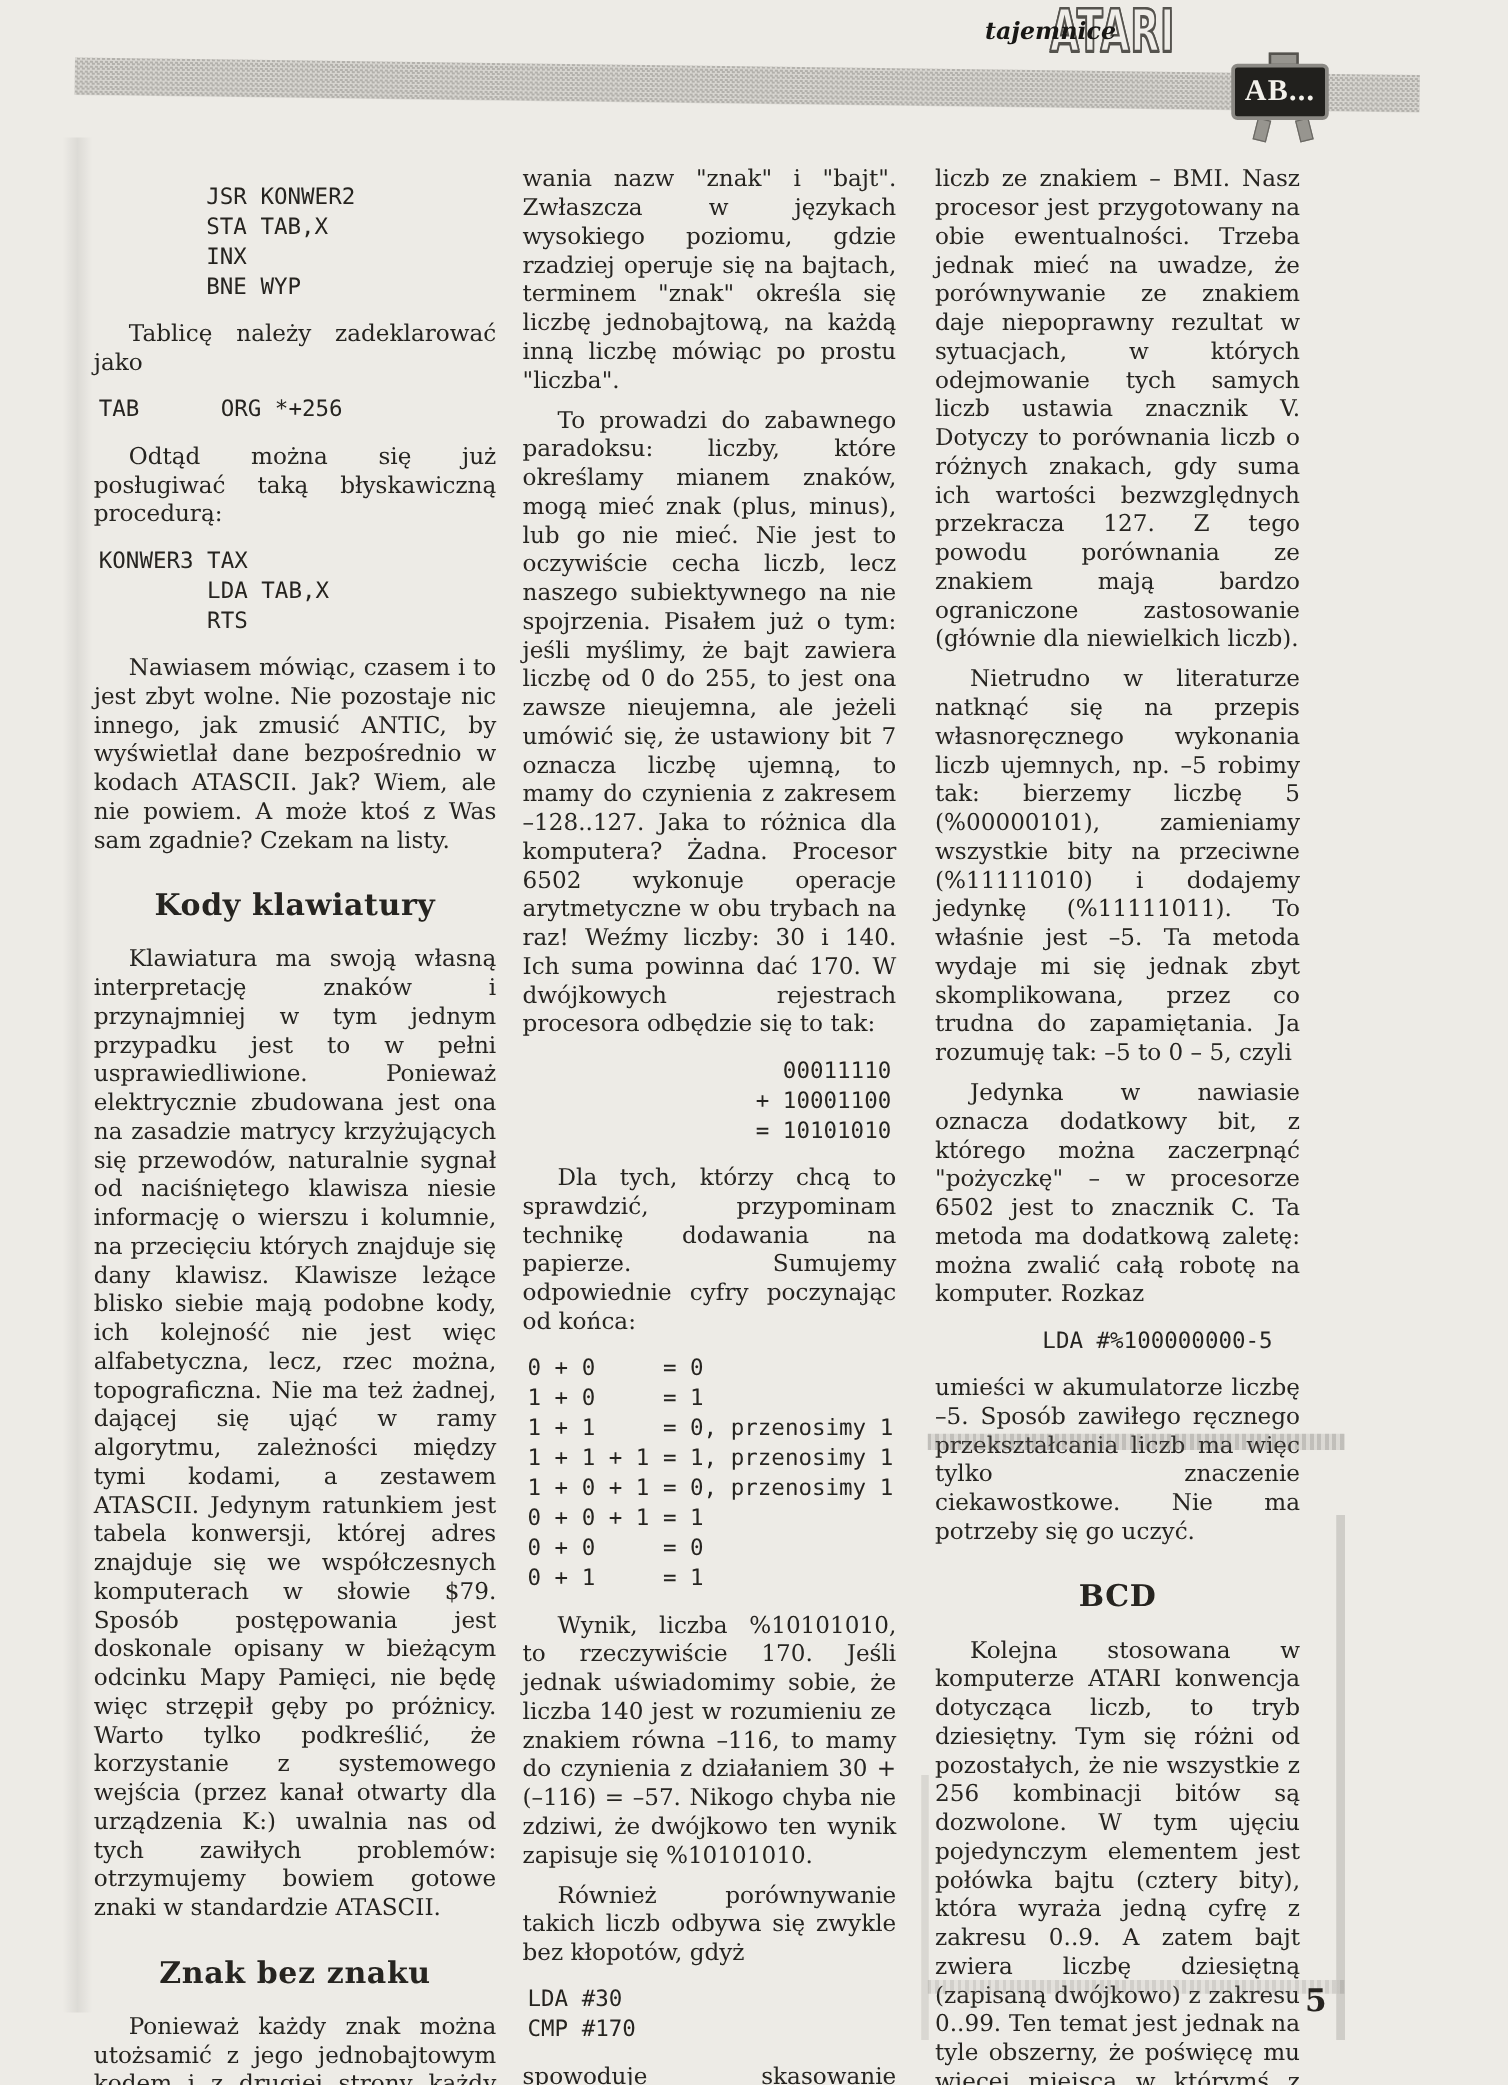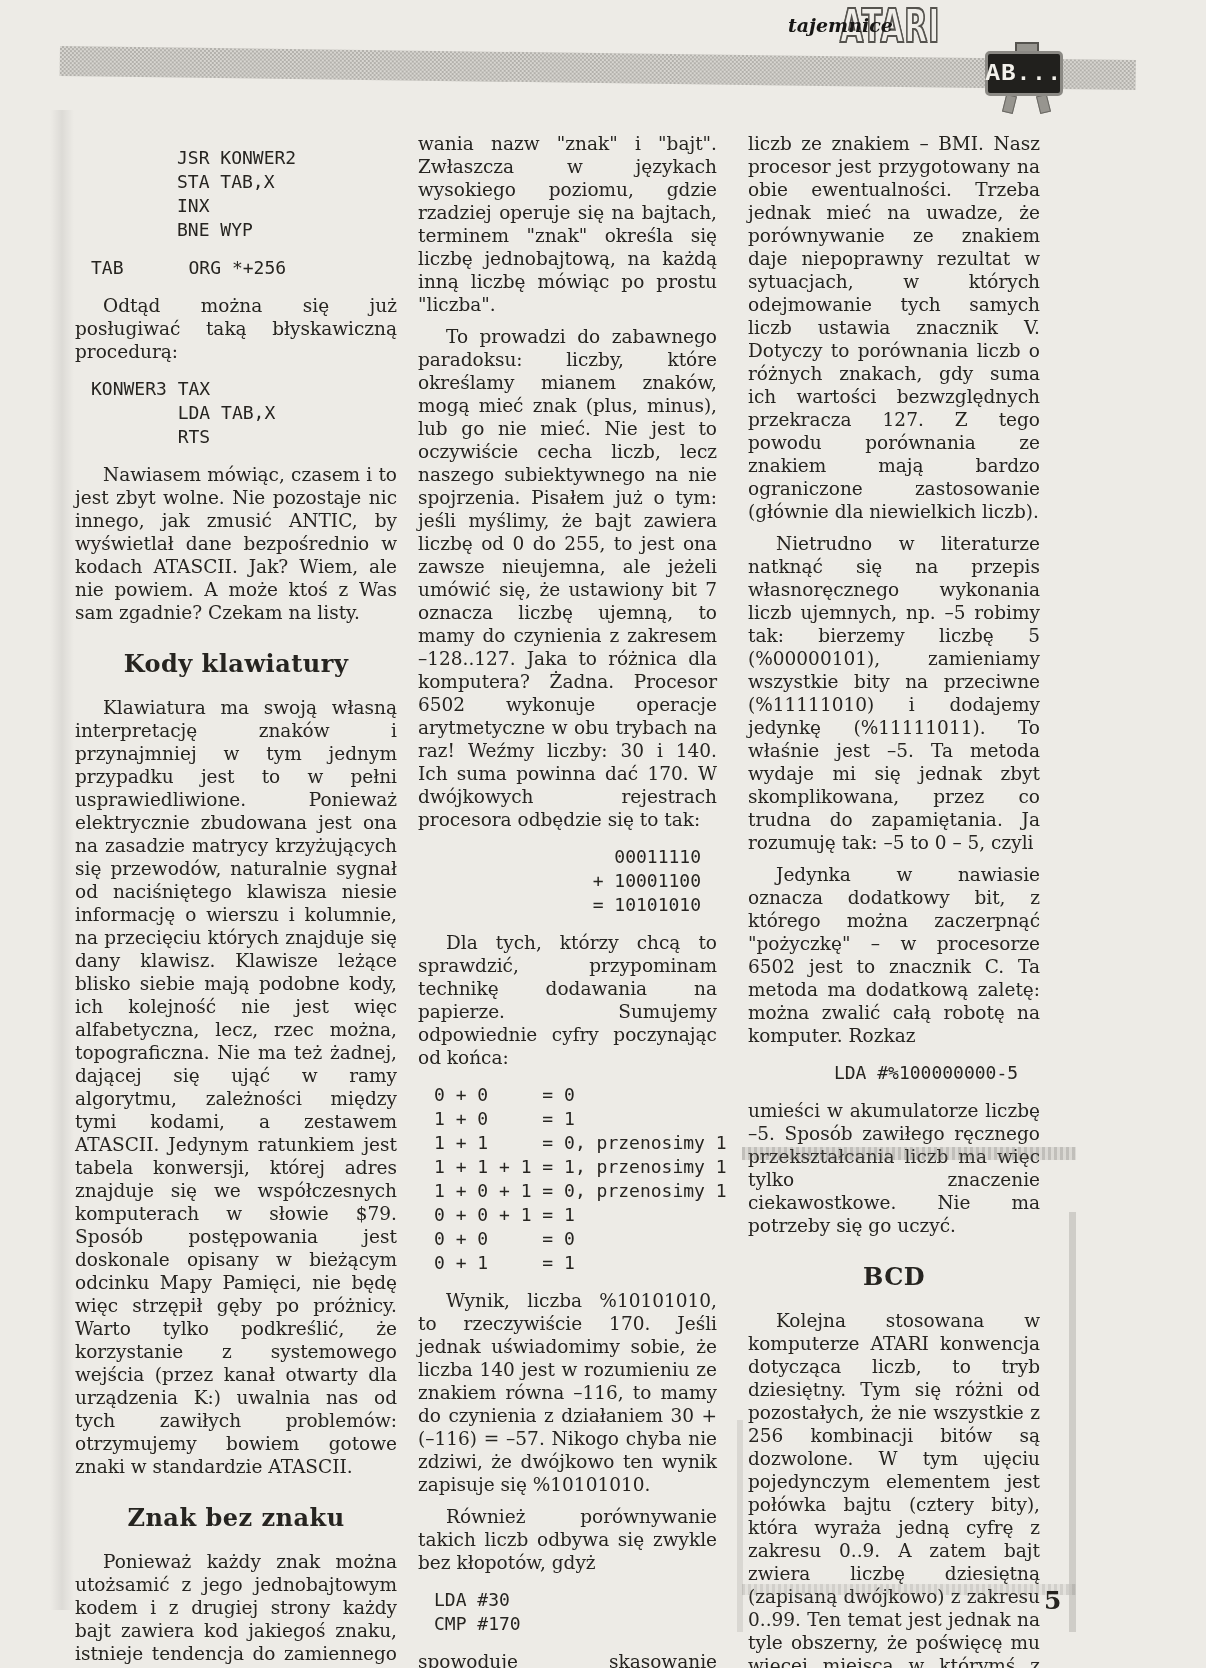--- a/index.html
+++ b/index.html
@@ -44,7 +44,7 @@
     background:#21201d; border:3px solid #8b8984; border-radius:5px;
     display:flex; align-items:center; justify-content:center;
   }
-  .board-text { font-family:Liberation Mono, monospace; font-weight:bold; font-size:24px; color:#f2f0ea; letter-spacing:1px; }
+  .board-text { font-family:Liberation Serif, serif; font-weight:bold; font-size:24px; color:#f2f0ea; letter-spacing:1px; }
   .board-leg { position:absolute; top:53px; width:9px; height:16px; background:#97958f; border:1px solid #6a6863; }
   .leg-left { left:19px; transform:rotate(14deg); }
   .leg-right { left:53px; transform:rotate(-14deg); }

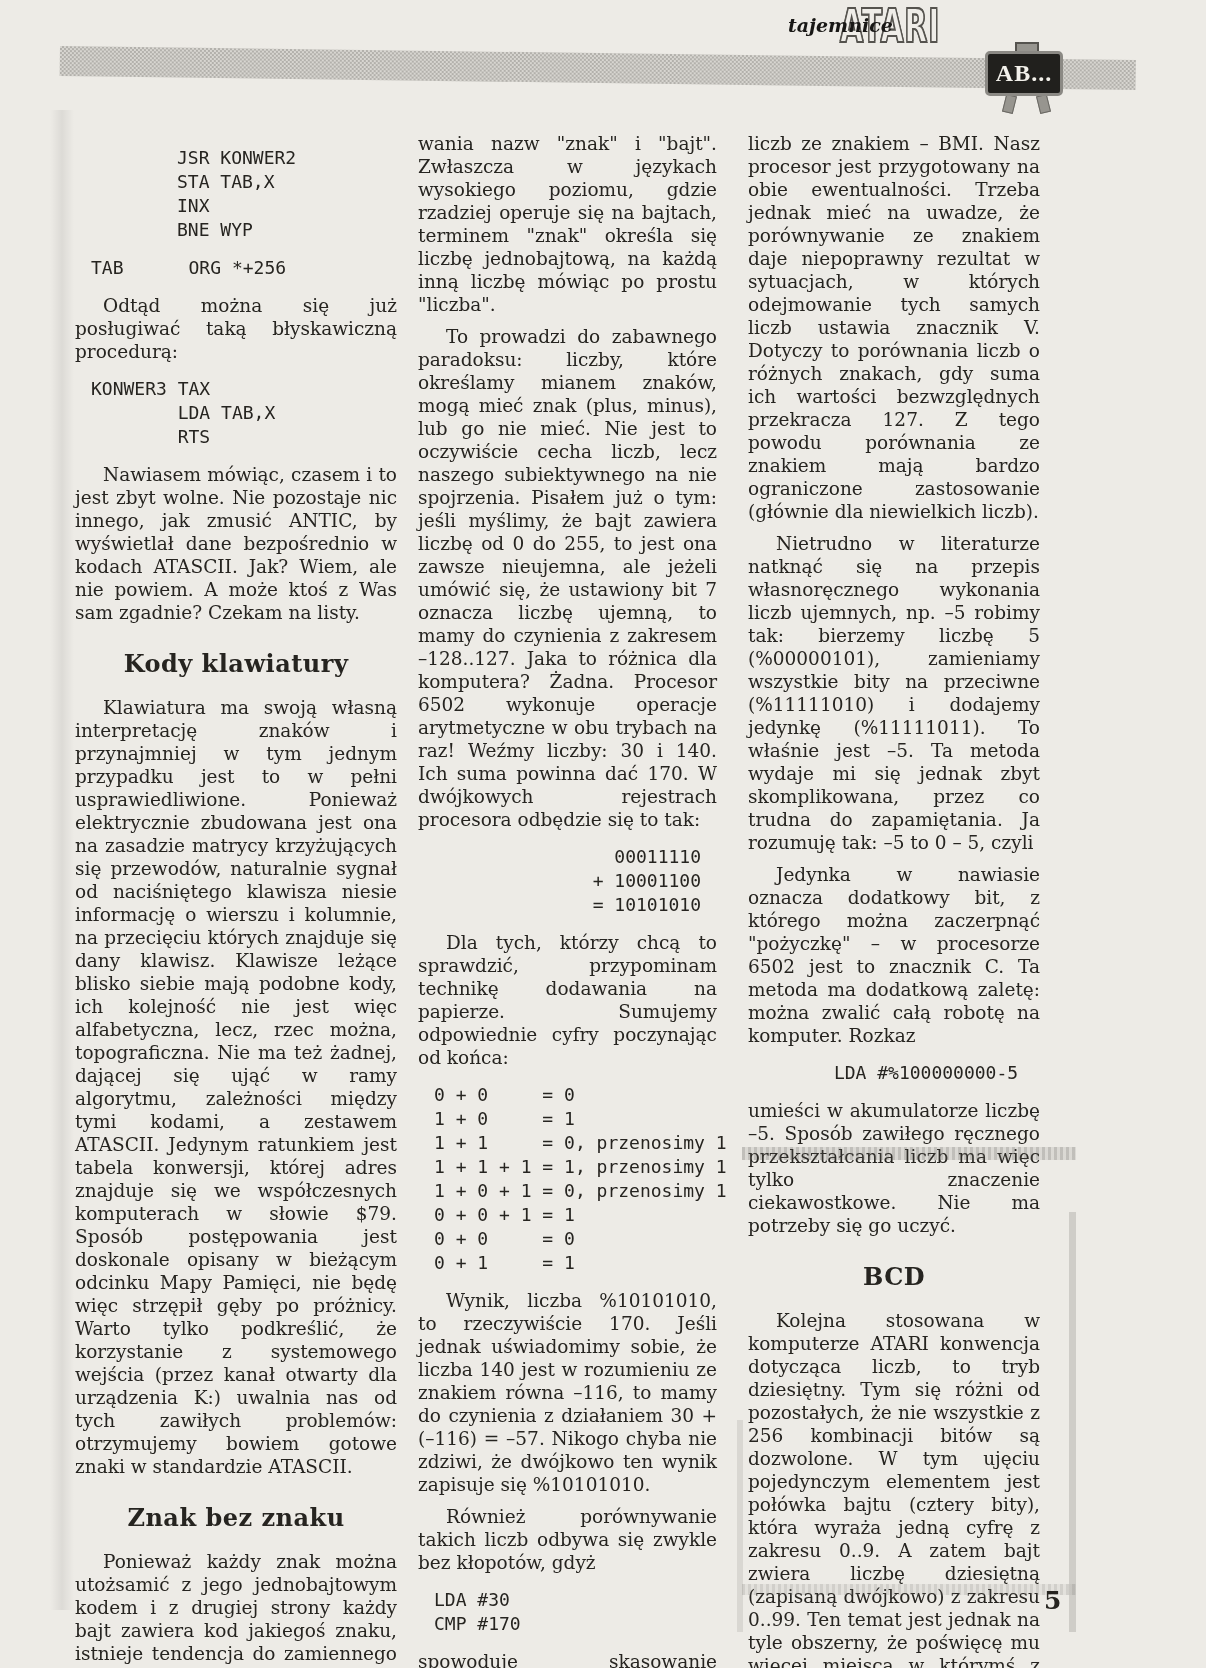--- a/index.html
+++ b/index.html
@@ -61,7 +61,7 @@
   }
   .code {
     font-family:"DejaVu Sans Mono", monospace; font-size:18px; line-height:24px;
-    margin:14px 16px; white-space:pre; text-align:left;
+    margin:14px 4px; white-space:pre; text-align:left;
   }
   .pagenum { position:absolute; left:1044px; top:1586px; font-weight:bold; font-size:25px; }
   

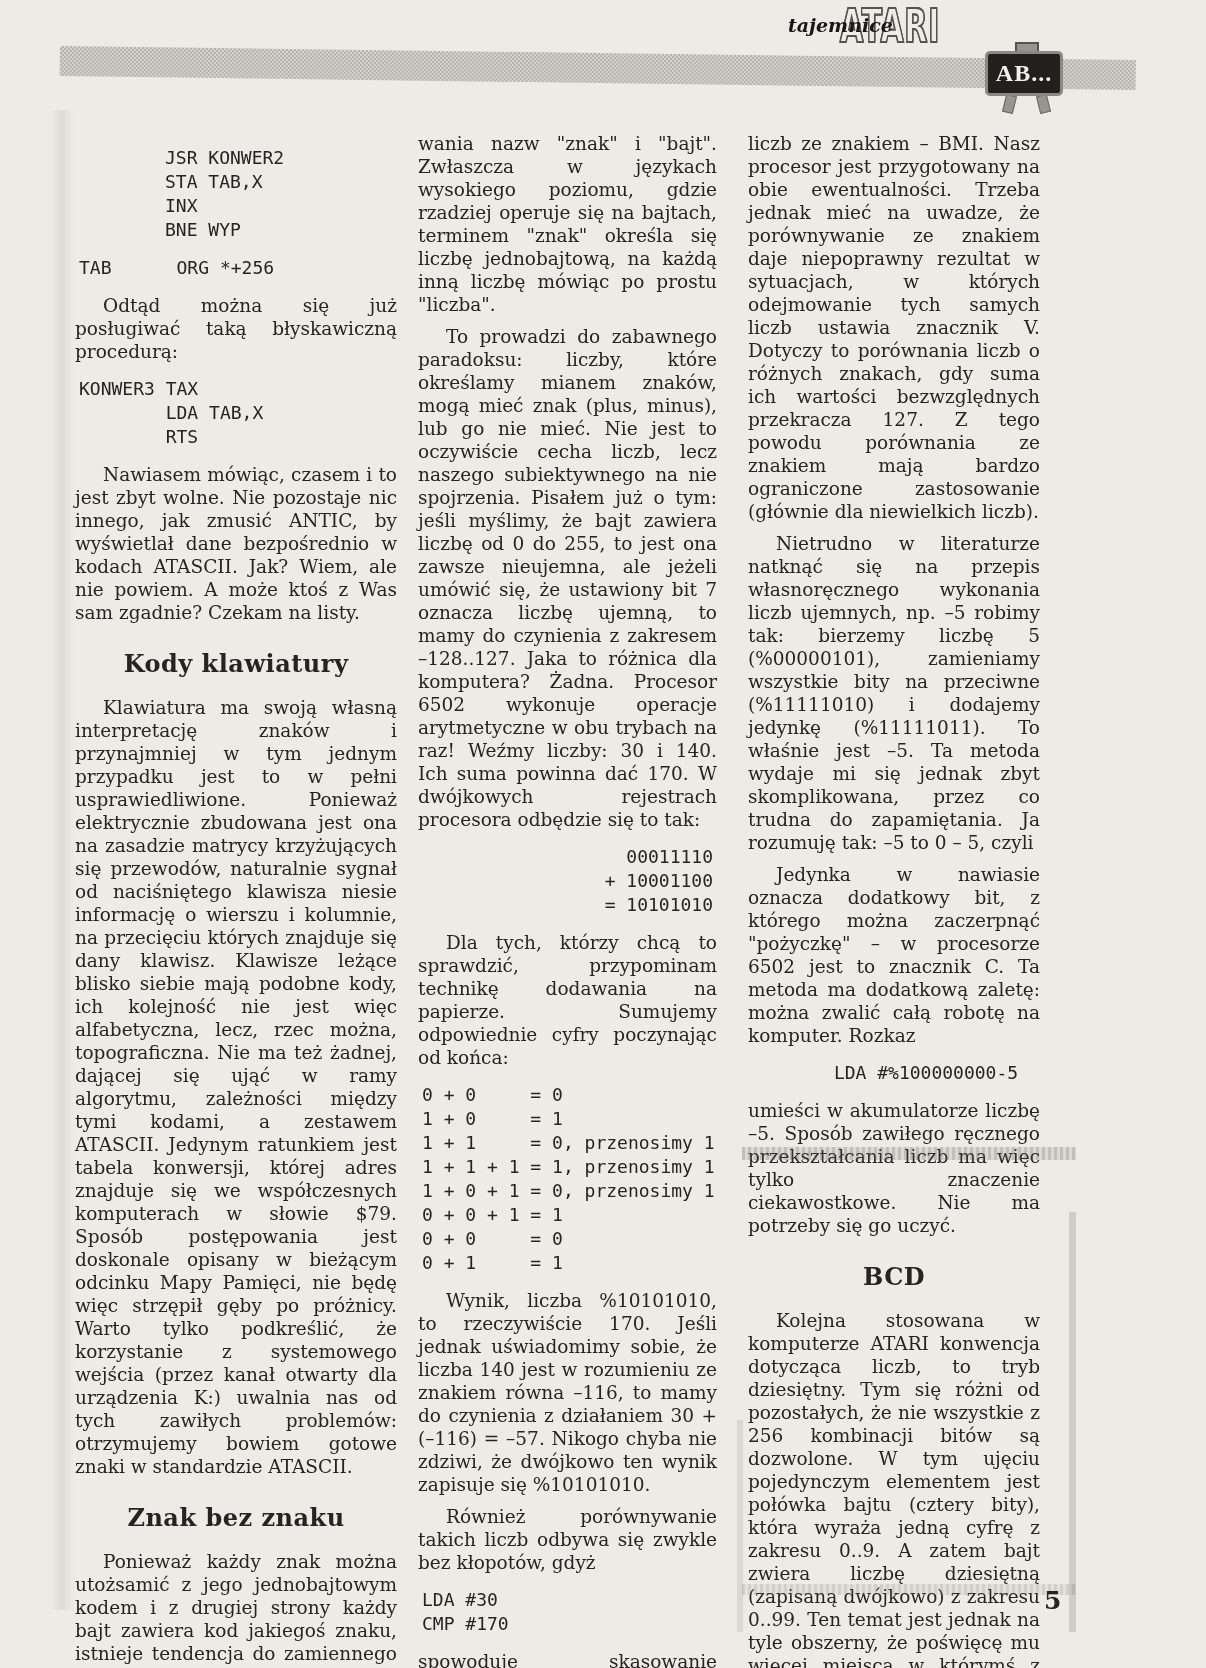--- a/index.html
+++ b/index.html
@@ -99,6 +99,7 @@
 STA TAB,X
 INX
 BNE WYP</pre>
+    <p class="par ind">Tablicę należy zadeklarować jako</p>
     <pre class="code">TAB      ORG *+256</pre>
     <p class="par ind">Odtąd można się już posługiwać taką błyskawiczną procedurą:</p>
     <pre class="code">KONWER3 TAX

